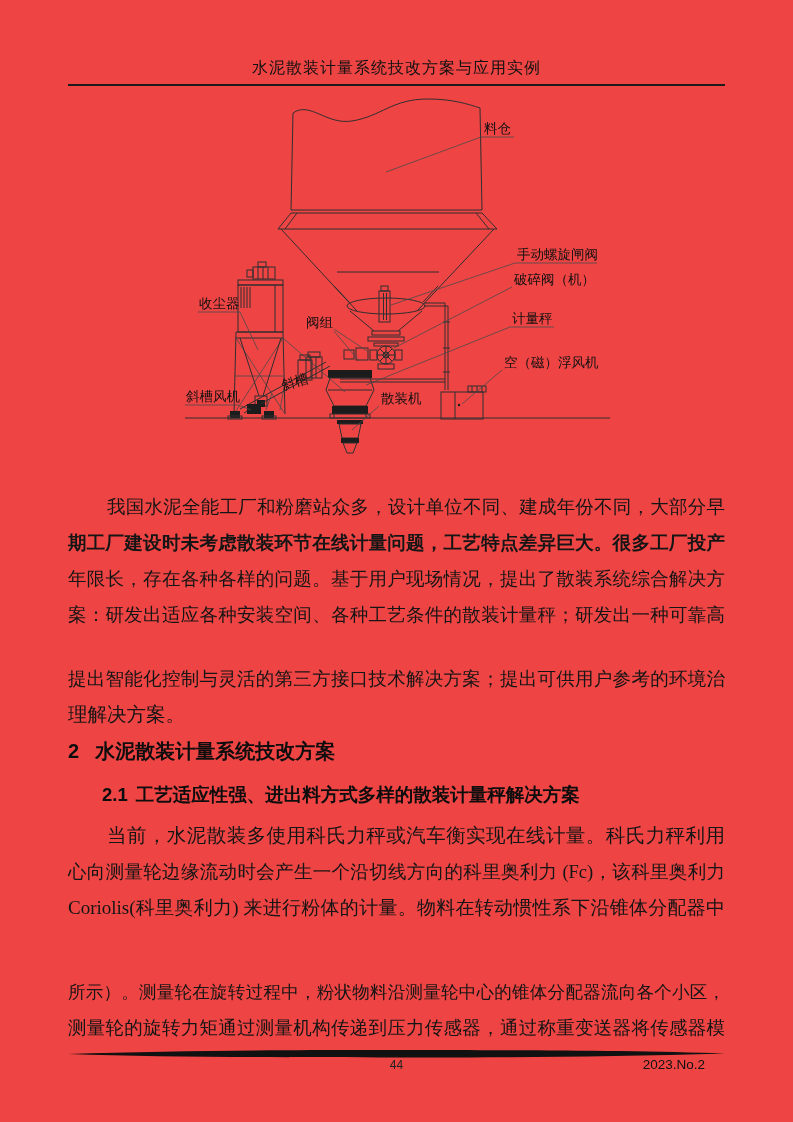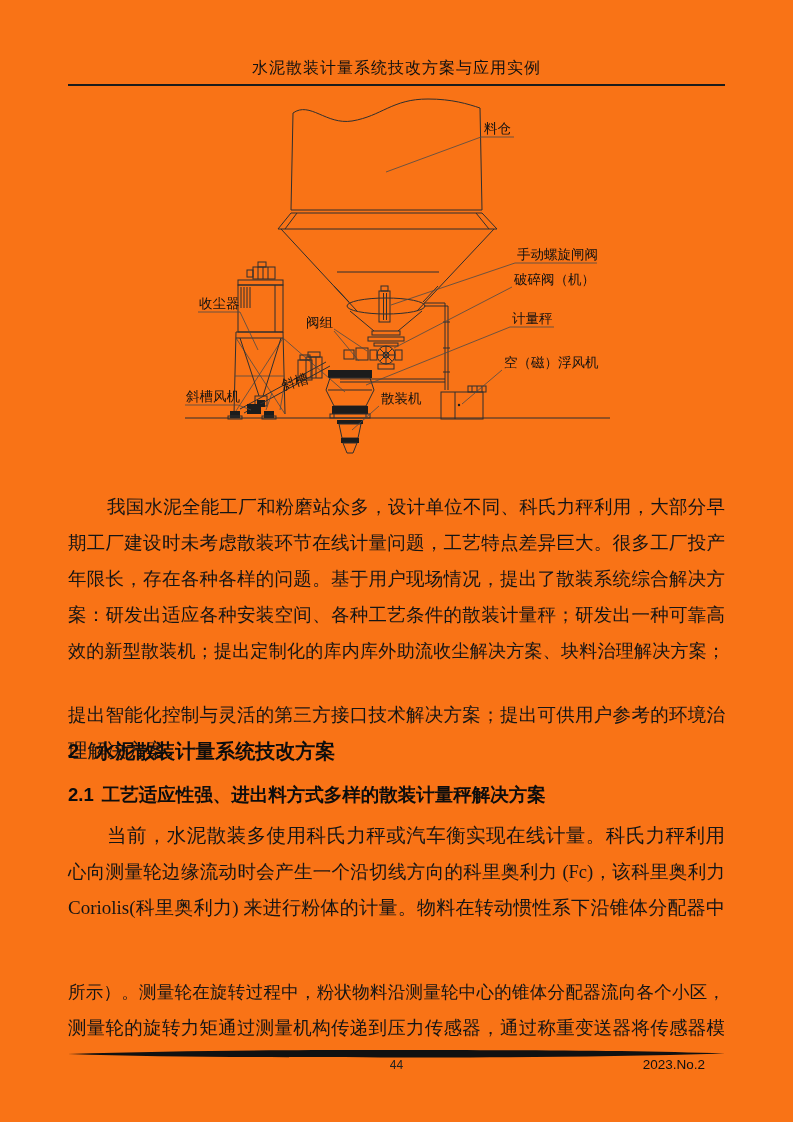--- a/index.html
+++ b/index.html
@@ -4,7 +4,7 @@
 <style>
   html,body{margin:0;padding:0;background:#888;}
   .page{
-    position:relative;width:793px;height:1122px;background:#f97316;
+    position:relative;width:793px;height:1122px;background:#ef4444;
     margin:0 auto;overflow:hidden;
     font-family:"Liberation Serif","DejaVu Serif",serif;color:#1a1a1a;
   }

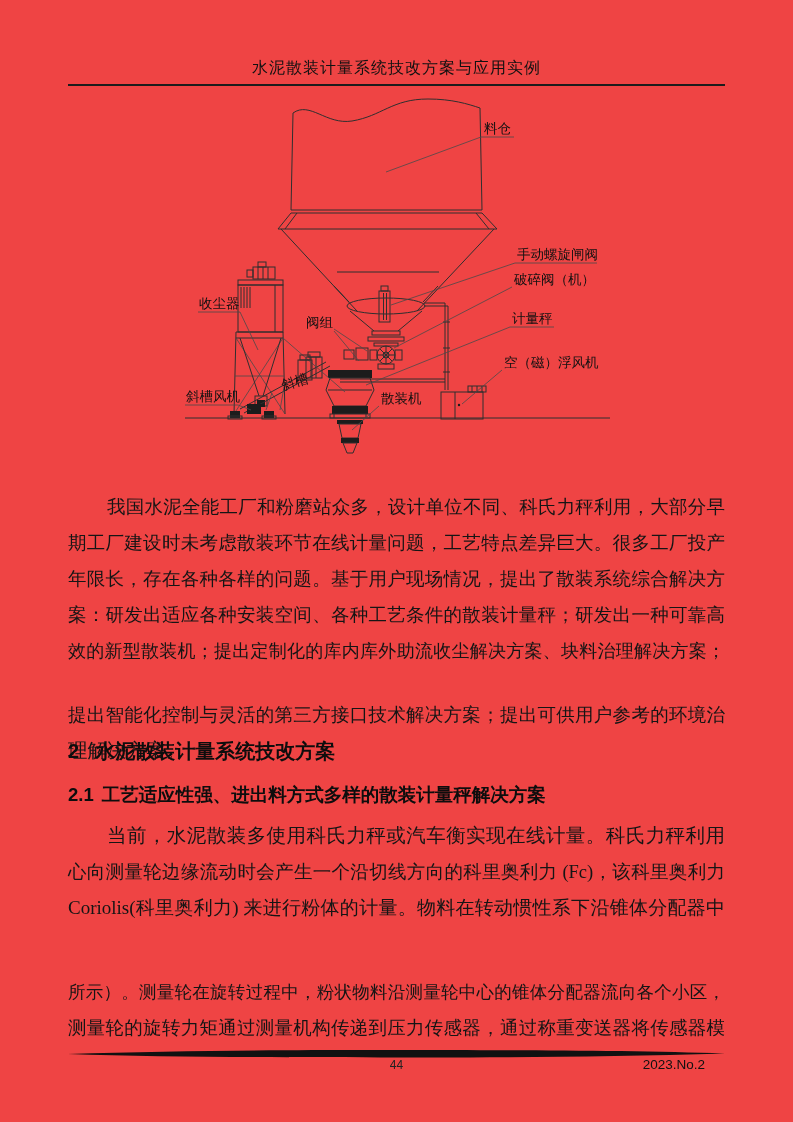--- a/index.html
+++ b/index.html
@@ -230,7 +230,7 @@
 
 
   <div class="para p1">
-    <div class="pline indent" style="font-size: 18.5px;">我国水泥全能工厂和粉磨站众多，设计单位不同、科氏力秤利用，大部分早</div>
+    <div class="pline indent" style="font-size: 18.5px;">我国水泥全能工厂和粉磨站众多，设计单位不同、建成年份不同，大部分早</div>
     <div class="pline" style="font-size: 18.5px;">期工厂建设时未考虑散装环节在线计量问题，工艺特点差异巨大。很多工厂投产</div>
     <div class="pline" style="font-size: 18.5px;">年限长，存在各种各样的问题。基于用户现场情况，提出了散装系统综合解决方</div>
     <div class="pline" style="font-size: 18.5px;">案：研发出适应各种安装空间、各种工艺条件的散装计量秤；研发出一种可靠高</div>

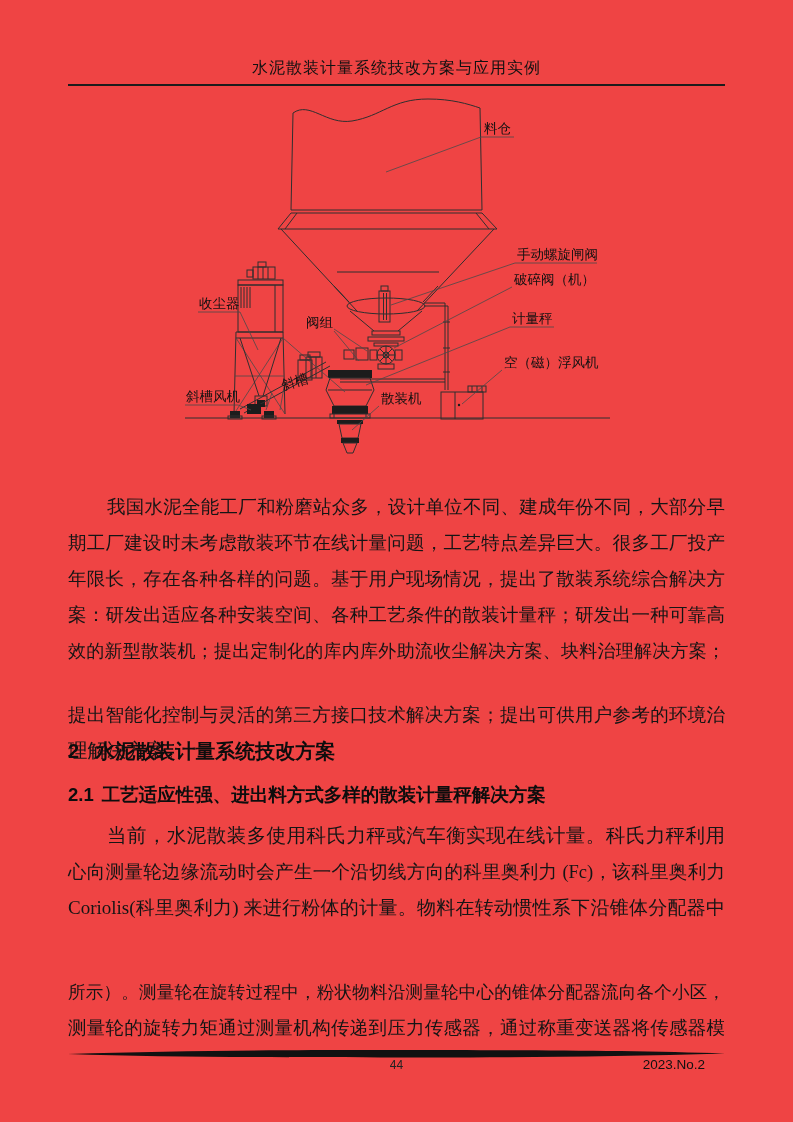--- a/index.html
+++ b/index.html
@@ -231,7 +231,7 @@
 
   <div class="para p1">
     <div class="pline indent" style="font-size: 18.5px;">我国水泥全能工厂和粉磨站众多，设计单位不同、建成年份不同，大部分早</div>
-    <div class="pline" style="font-size: 18.5px;">期工厂建设时未考虑散装环节在线计量问题，工艺特点差异巨大。很多工厂投产</div>
+    <div class="pline" style="font-size: 18.5px; font-weight: bold;">期工厂建设时未考虑散装环节在线计量问题，工艺特点差异巨大。很多工厂投产</div>
     <div class="pline" style="font-size: 18.5px;">年限长，存在各种各样的问题。基于用户现场情况，提出了散装系统综合解决方</div>
     <div class="pline" style="font-size: 18.5px;">案：研发出适应各种安装空间、各种工艺条件的散装计量秤；研发出一种可靠高</div>
     <div class="pline" style="font-size: 18px;">效的新型散装机；提出定制化的库内库外助流收尘解决方案、块料治理解决方案；</div>

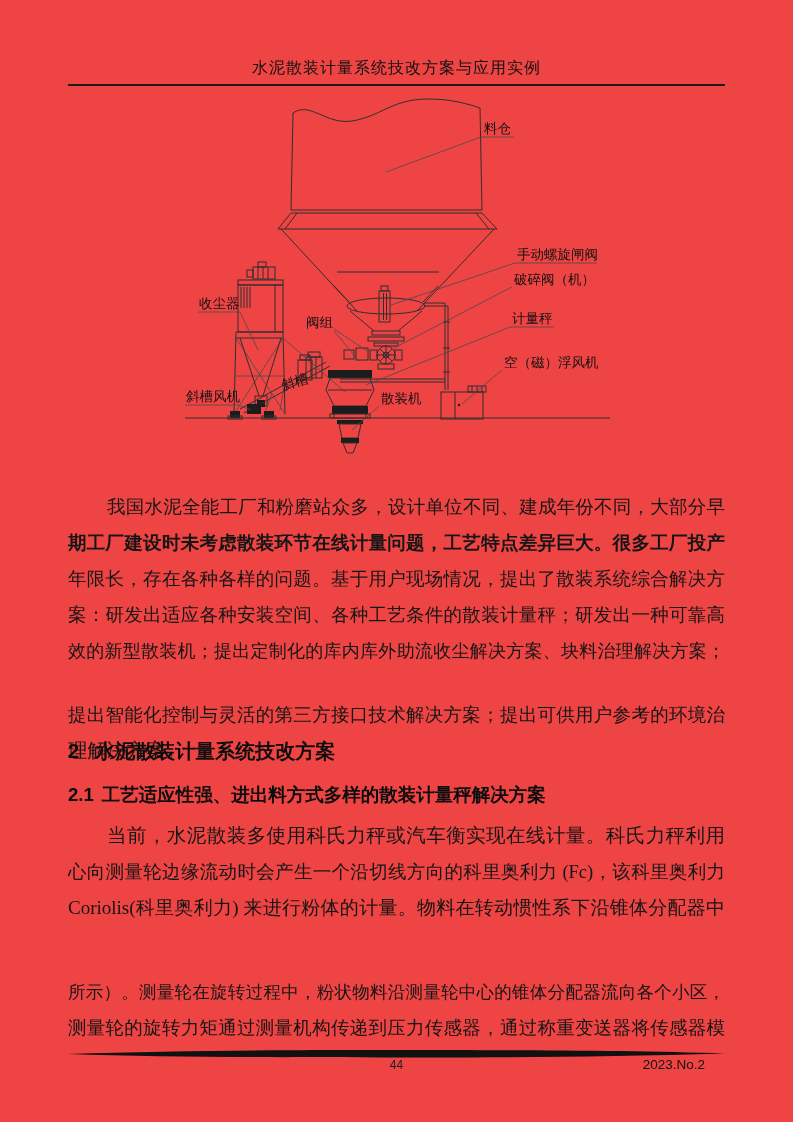--- a/index.html
+++ b/index.html
@@ -234,7 +234,6 @@
     <div class="pline" style="font-size: 18.5px; font-weight: bold;">期工厂建设时未考虑散装环节在线计量问题，工艺特点差异巨大。很多工厂投产</div>
     <div class="pline" style="font-size: 18.5px;">年限长，存在各种各样的问题。基于用户现场情况，提出了散装系统综合解决方</div>
     <div class="pline" style="font-size: 18.5px;">案：研发出适应各种安装空间、各种工艺条件的散装计量秤；研发出一种可靠高</div>
-    <div class="pline" style="font-size: 18px;">效的新型散装机；提出定制化的库内库外助流收尘解决方案、块料治理解决方案；</div>
     <div class="pline" style="font-size: 18.5px; margin-top: 28px;">提出智能化控制与灵活的第三方接口技术解决方案；提出可供用户参考的环境治</div>
     <div class="pline lastline">理解决方案。</div>
   </div>

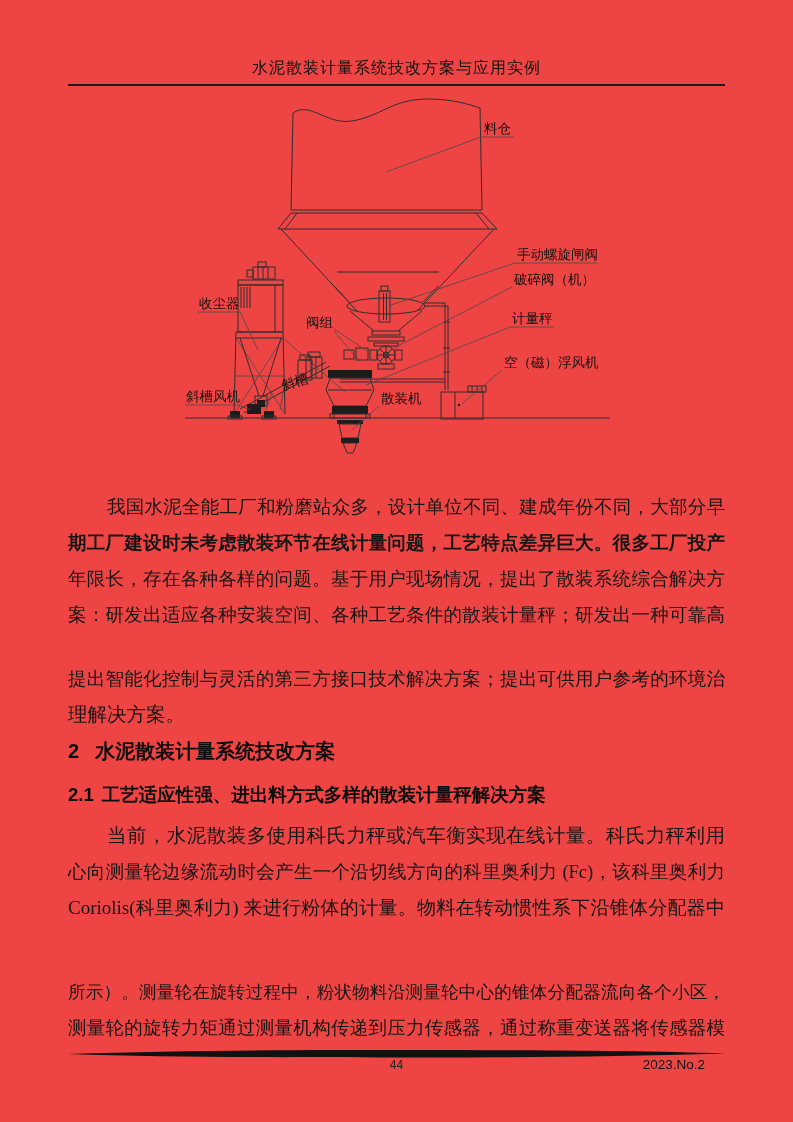--- a/index.html
+++ b/index.html
@@ -38,7 +38,7 @@
     position:absolute;top:781px;left:68px;width:657px;height:28px;line-height:28px;
     font-family:"Liberation Sans","DejaVu Sans",sans-serif;font-weight:bold;font-size:18.5px;color:#0d0d0d;
   }
-  .h21 .num{display:inline-block;margin-right:8px;}
+  .h21 .num{display:inline-block;margin-right:8px;margin-left:34px;}
   .footer-bar{position:absolute;top:1049px;left:68px;width:657px;height:10px;}
   .footer-page{
     position:absolute;top:1058px;left:68px;width:657px;text-align:center;

